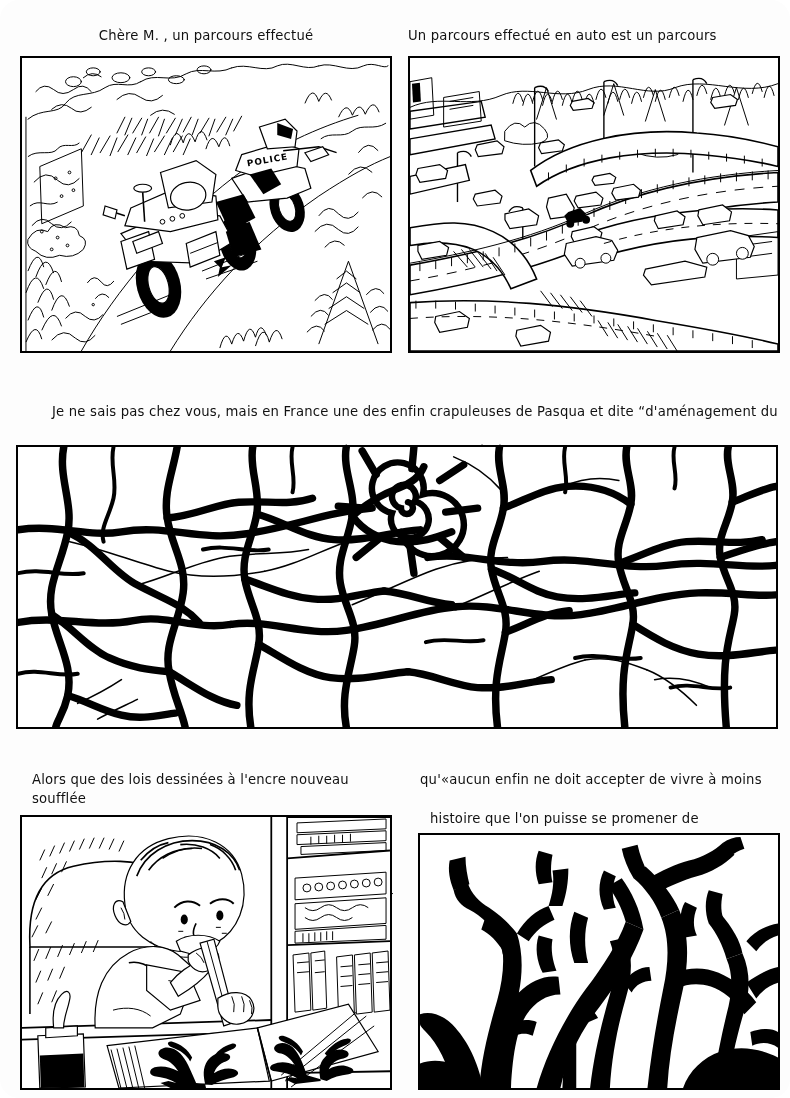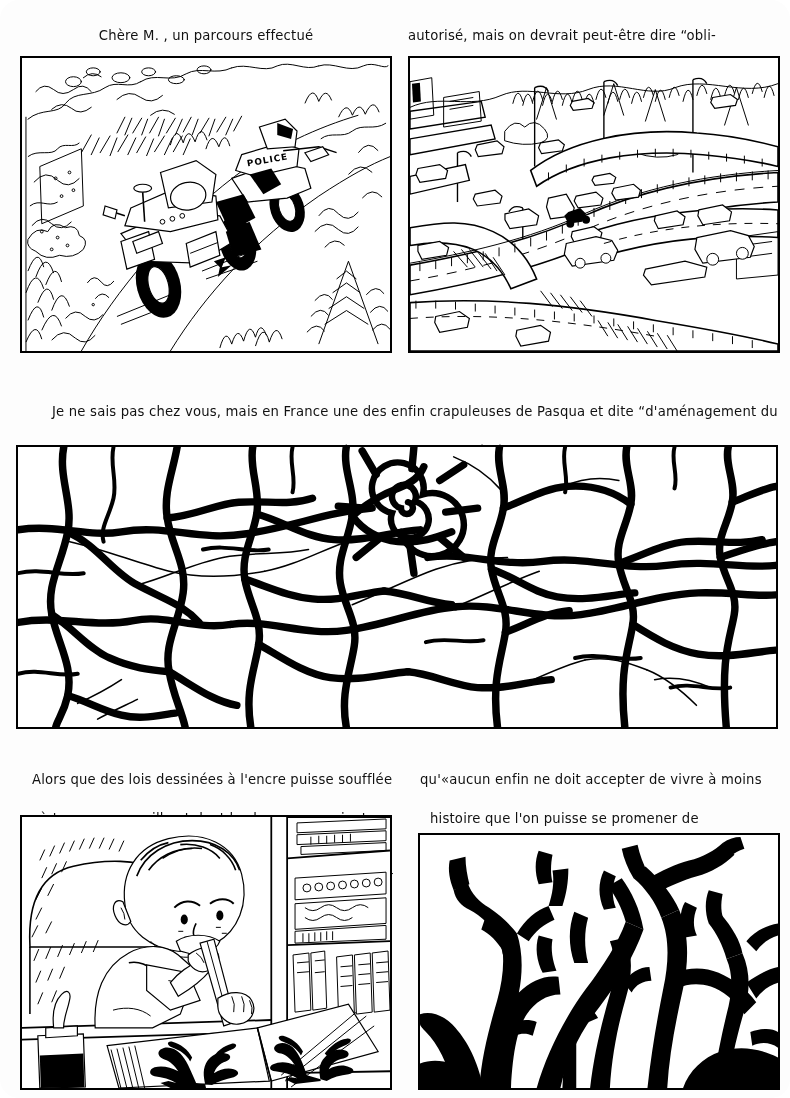--- a/index.html
+++ b/index.html
@@ -109,6 +109,7 @@
   </div>
 
   <div class="cap-tr caption">
+    <span>Un parcours  effectué en auto est un parcours</span>
     <span>autorisé, mais on devrait peut-être dire “obli-</span>
     <span>gatoire”, puisqu'on ne nous laisse guère de choix.</span>
   </div>

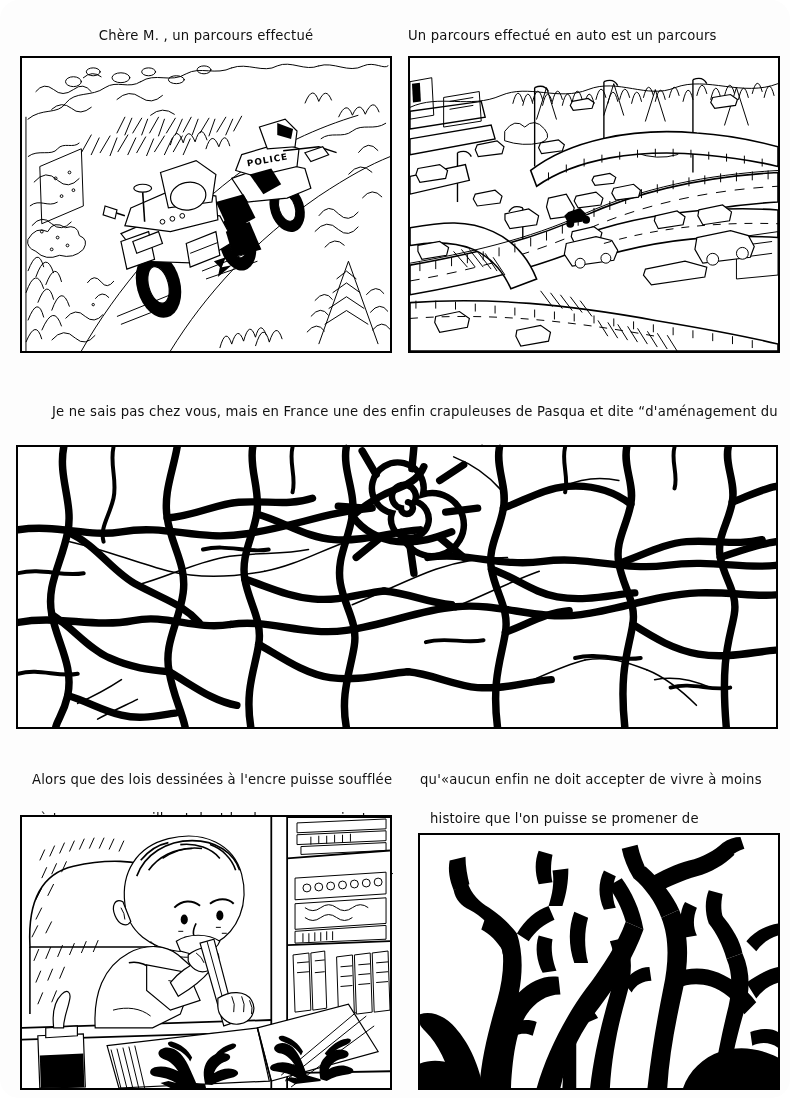--- a/index.html
+++ b/index.html
@@ -667,7 +667,7 @@
   </div>
 
   <div class="cap-bl caption">
-    <span>Alors que des lois dessinées à l'encre puisse soufflée</span>
+    <span>Alors que des lois dessinées à l'encre nouveau soufflée</span>
     <span>à travers une paille et dont les bavures seraient dues à</span>
     <span>un plaisant hasard, pourraient plutôt recommander</span>
   </div>

